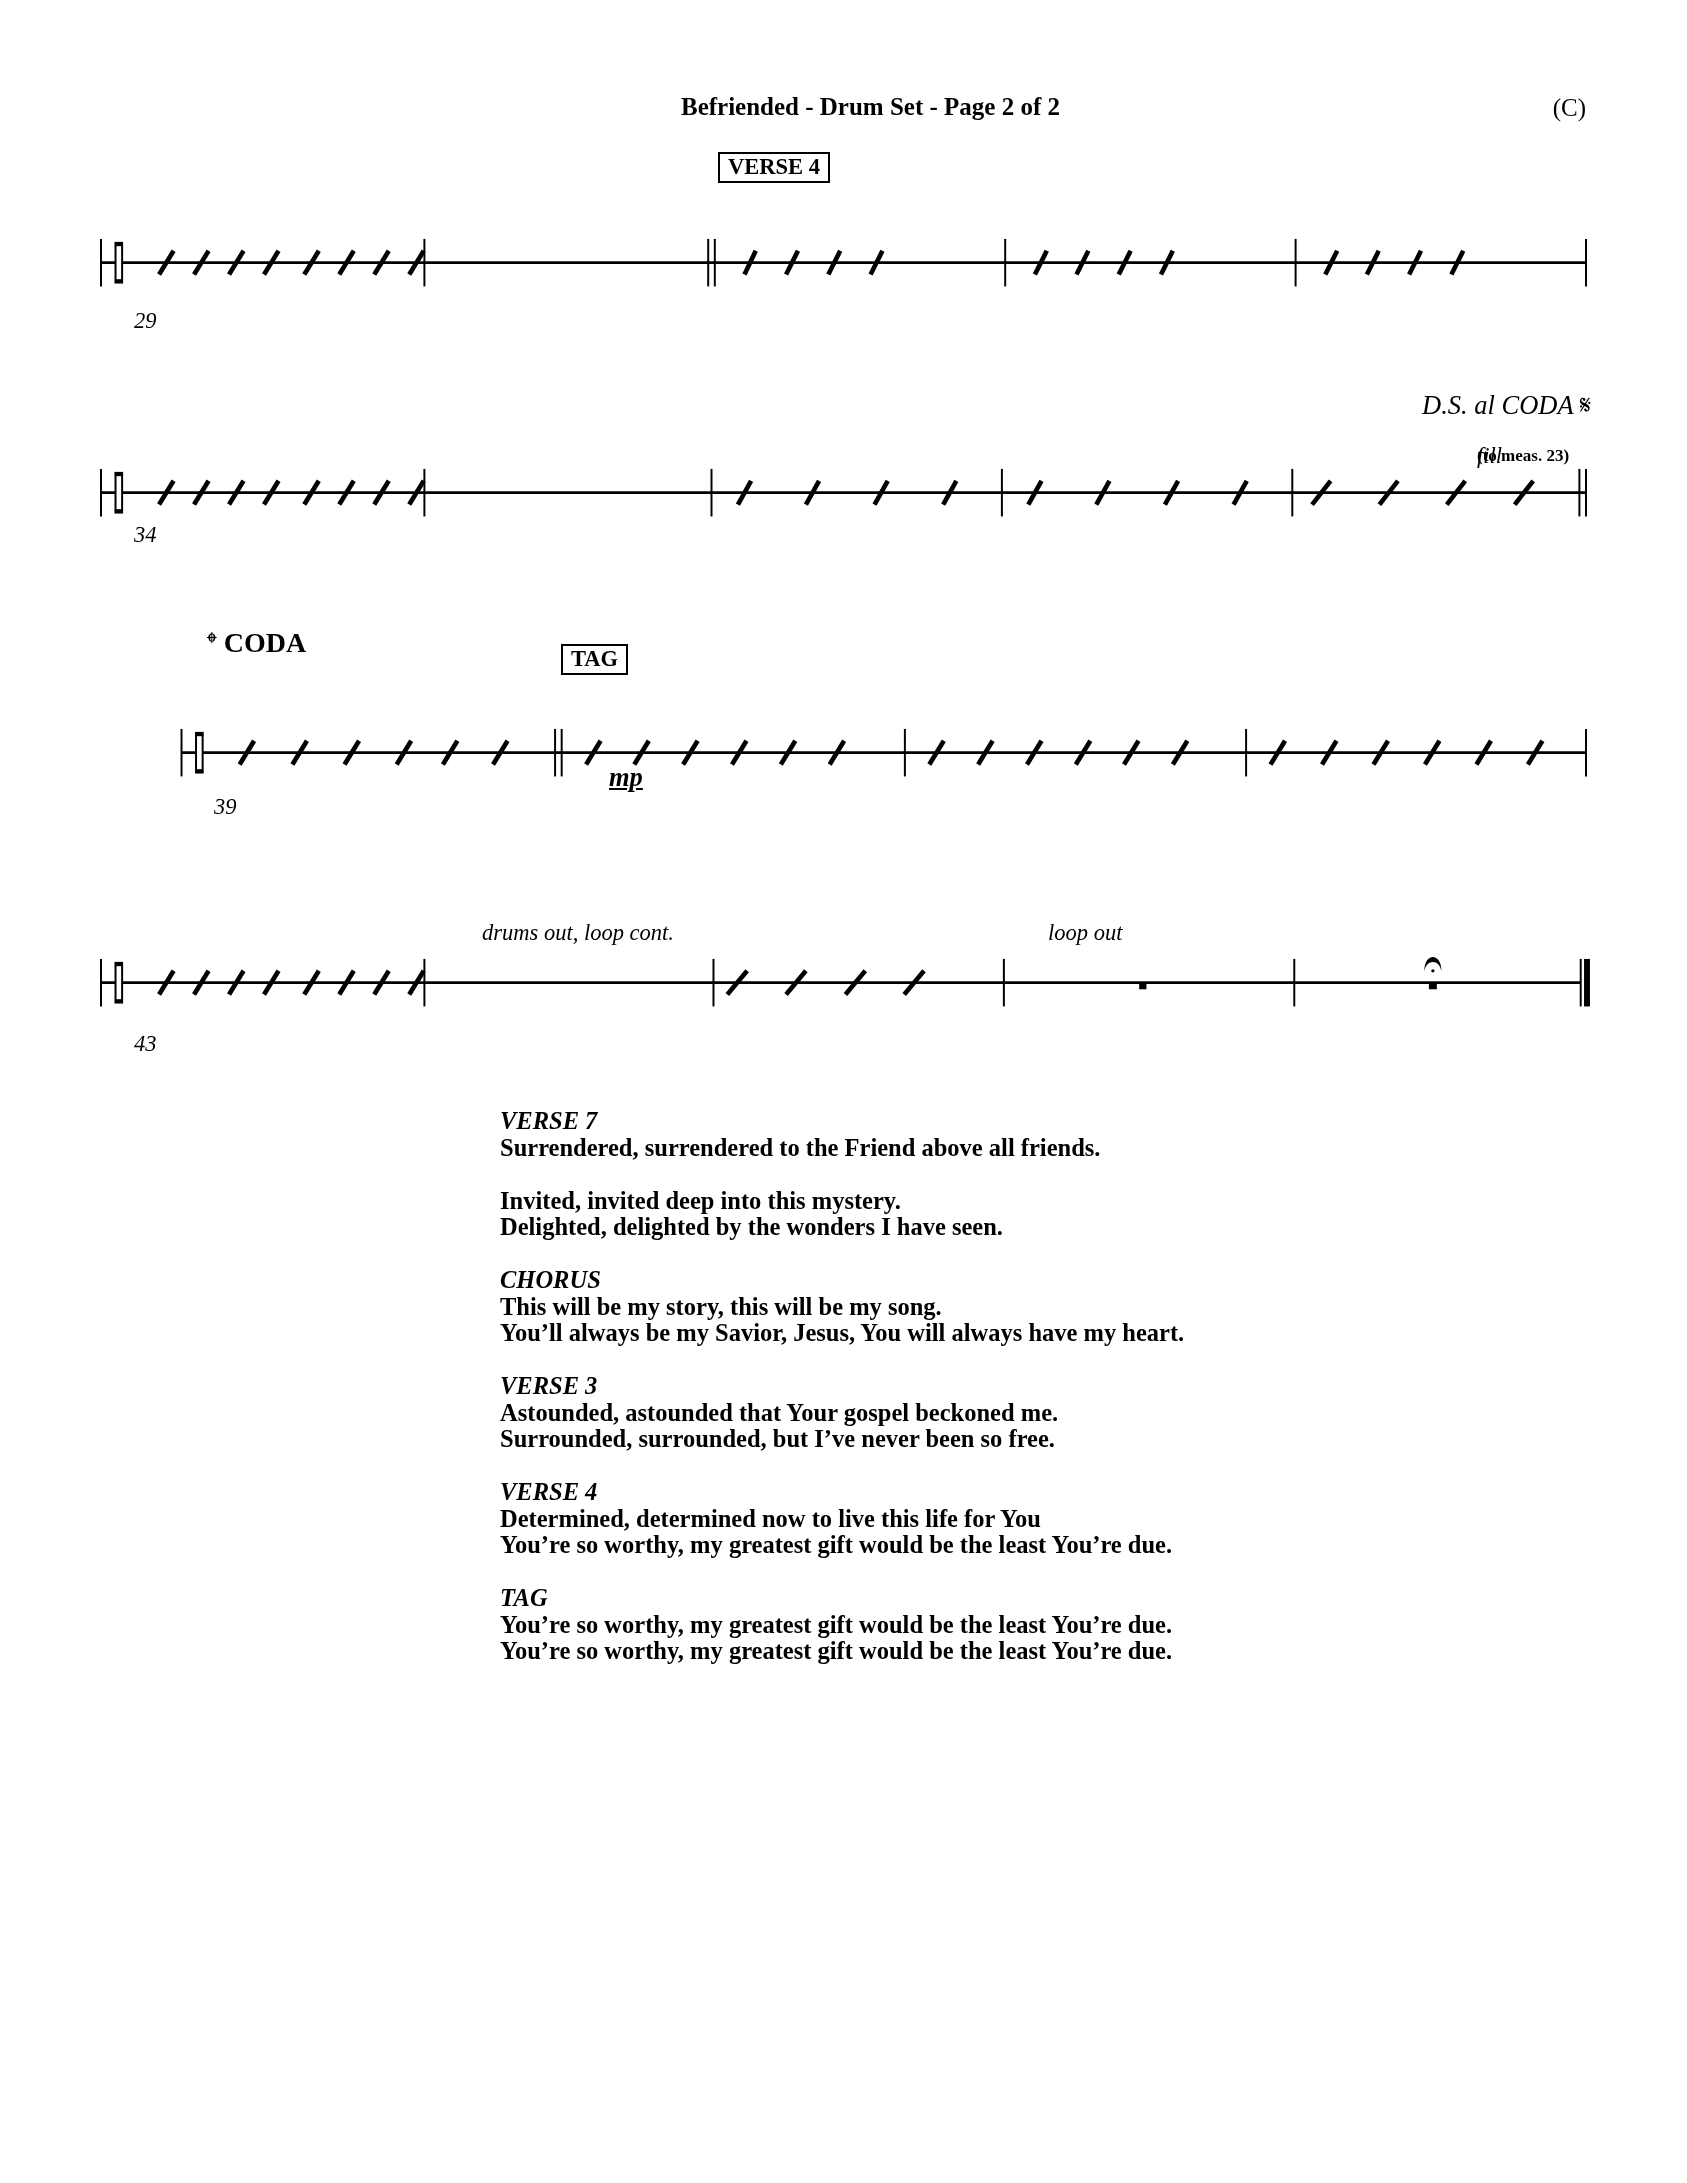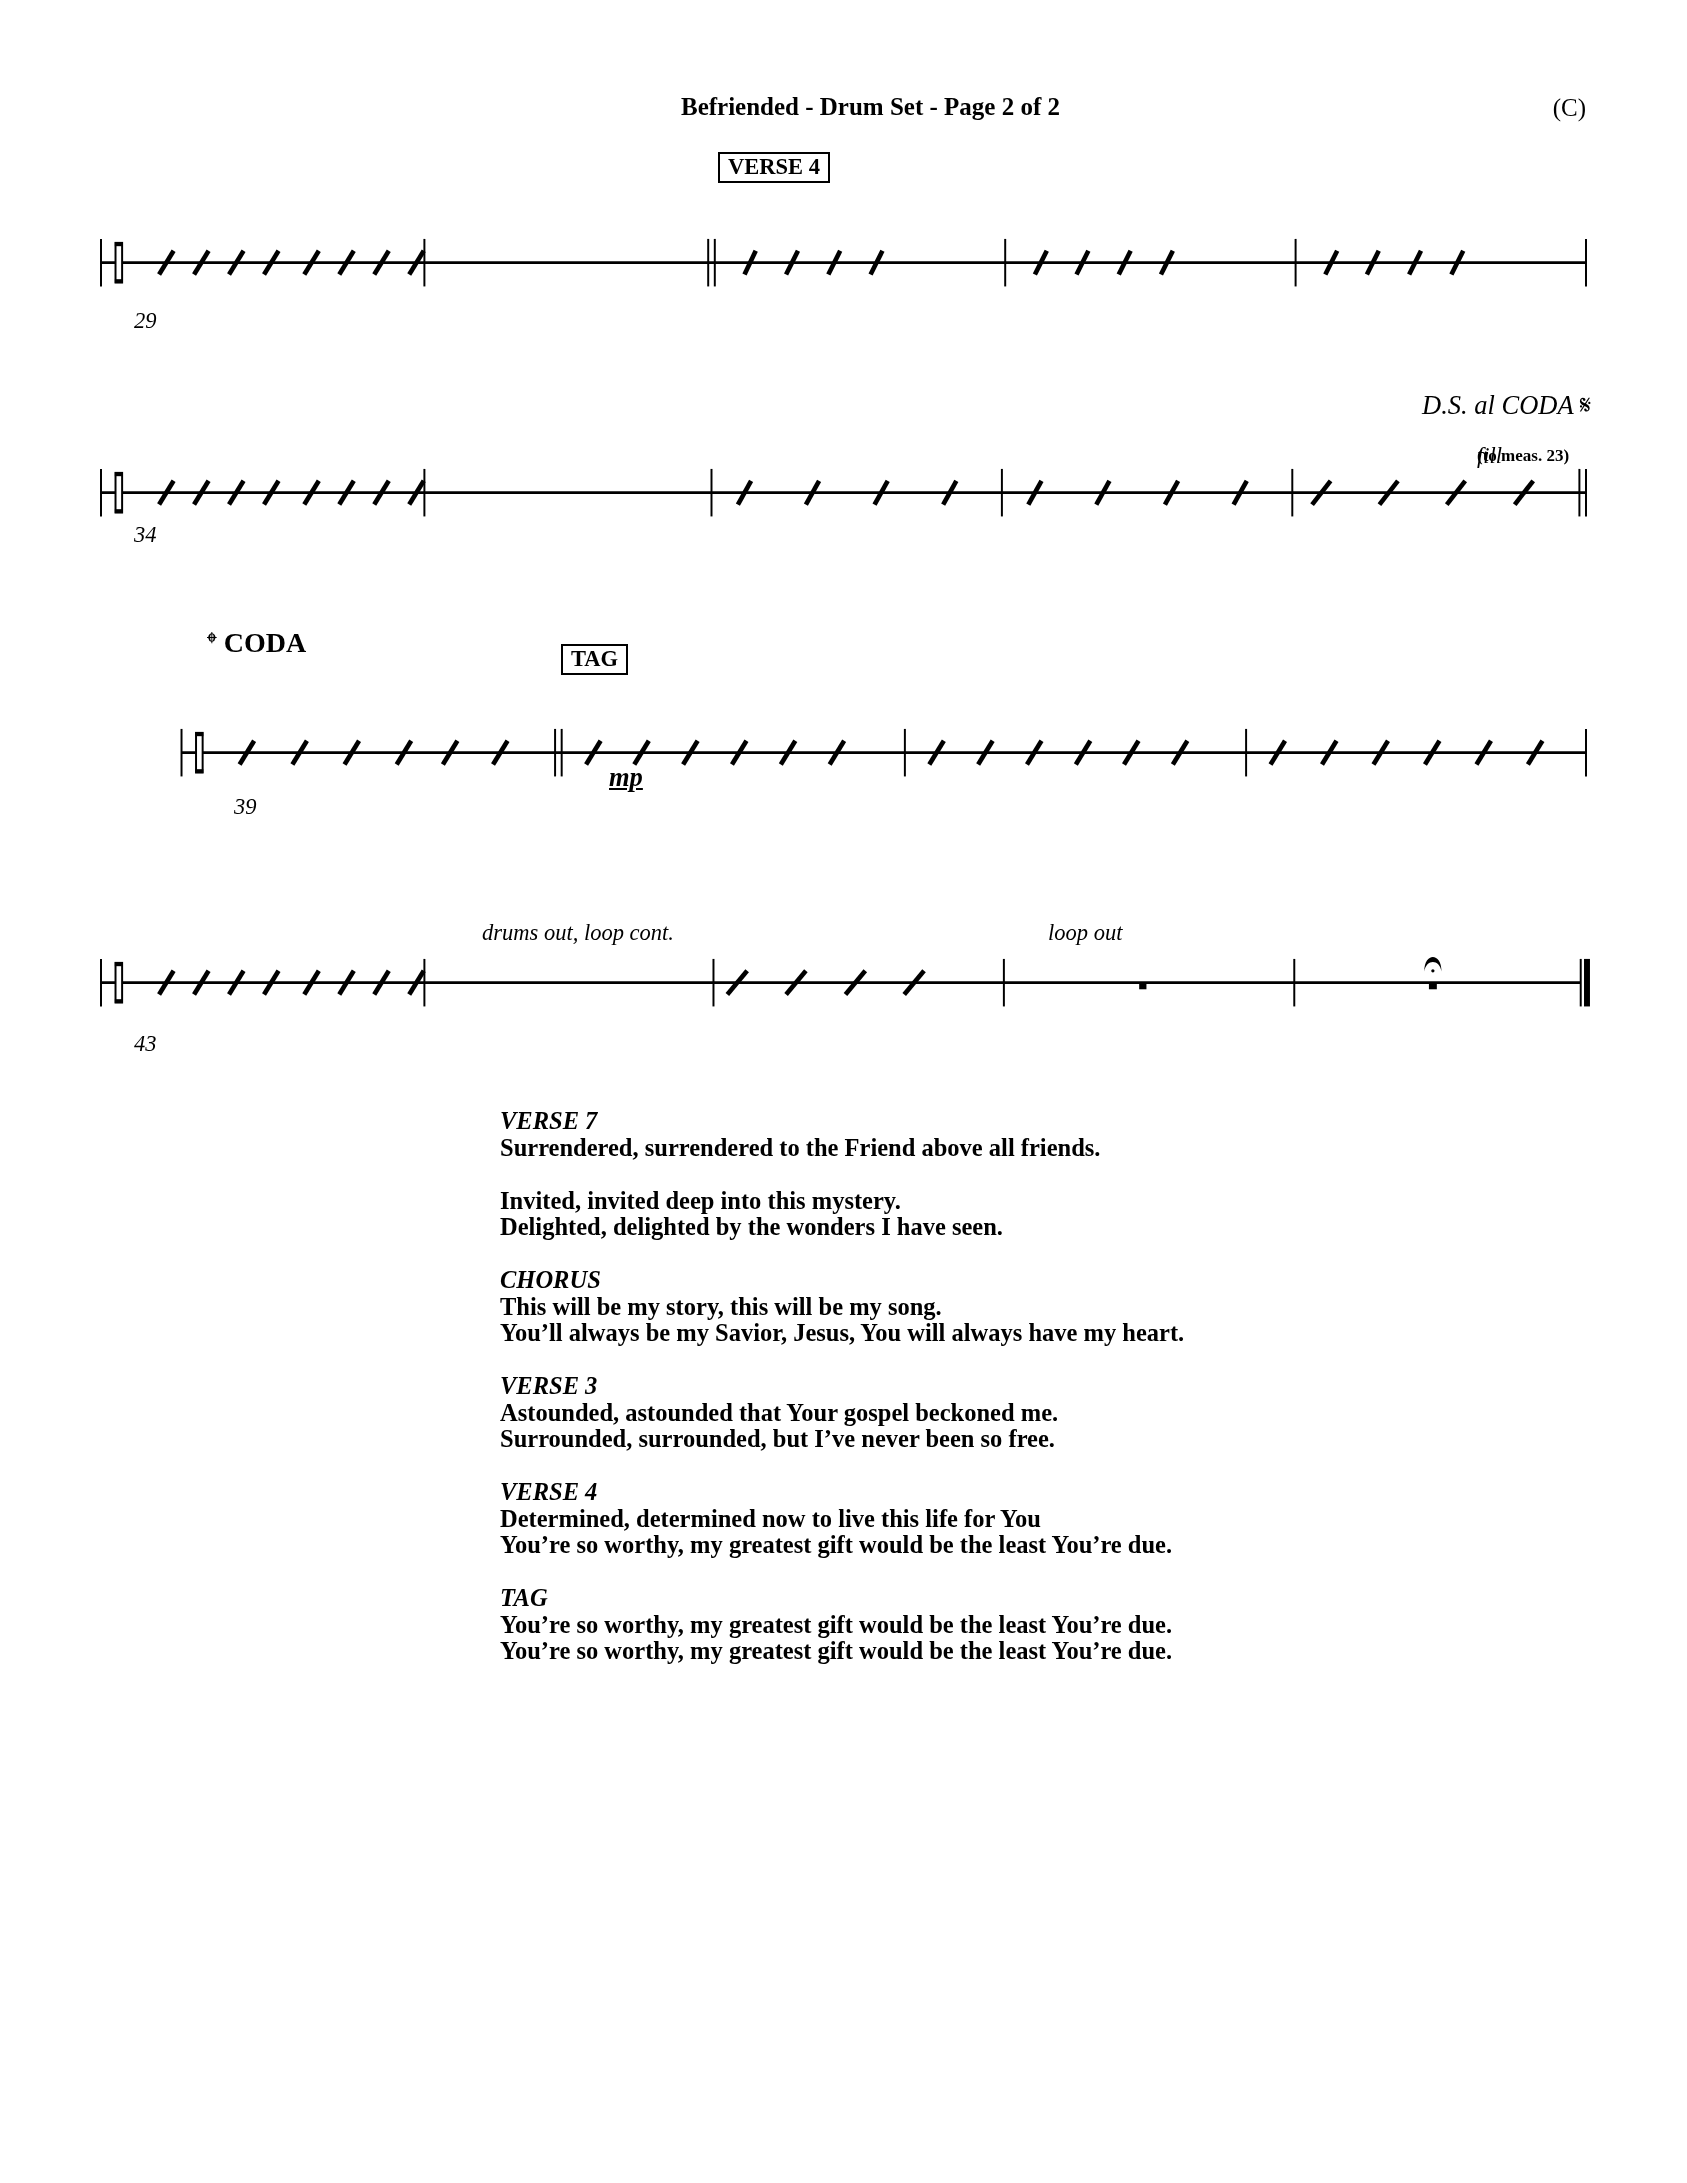--- a/index.html
+++ b/index.html
@@ -166,7 +166,7 @@
   </g>
 </svg>
 <div class="abs mp" style="left:582px; top:762px;">mp</div>
-<div class="abs measnum" style="left:187px; top:794px;margin-left:20px;">39</div>
+<div class="abs measnum" style="left:187px; top:794px;">39</div>
 
 <div class="abs ital" style="left:455px; top:920px;">drums out, loop cont.</div>
 <div class="abs ital" style="left:1021px; top:920px;">loop out</div>

